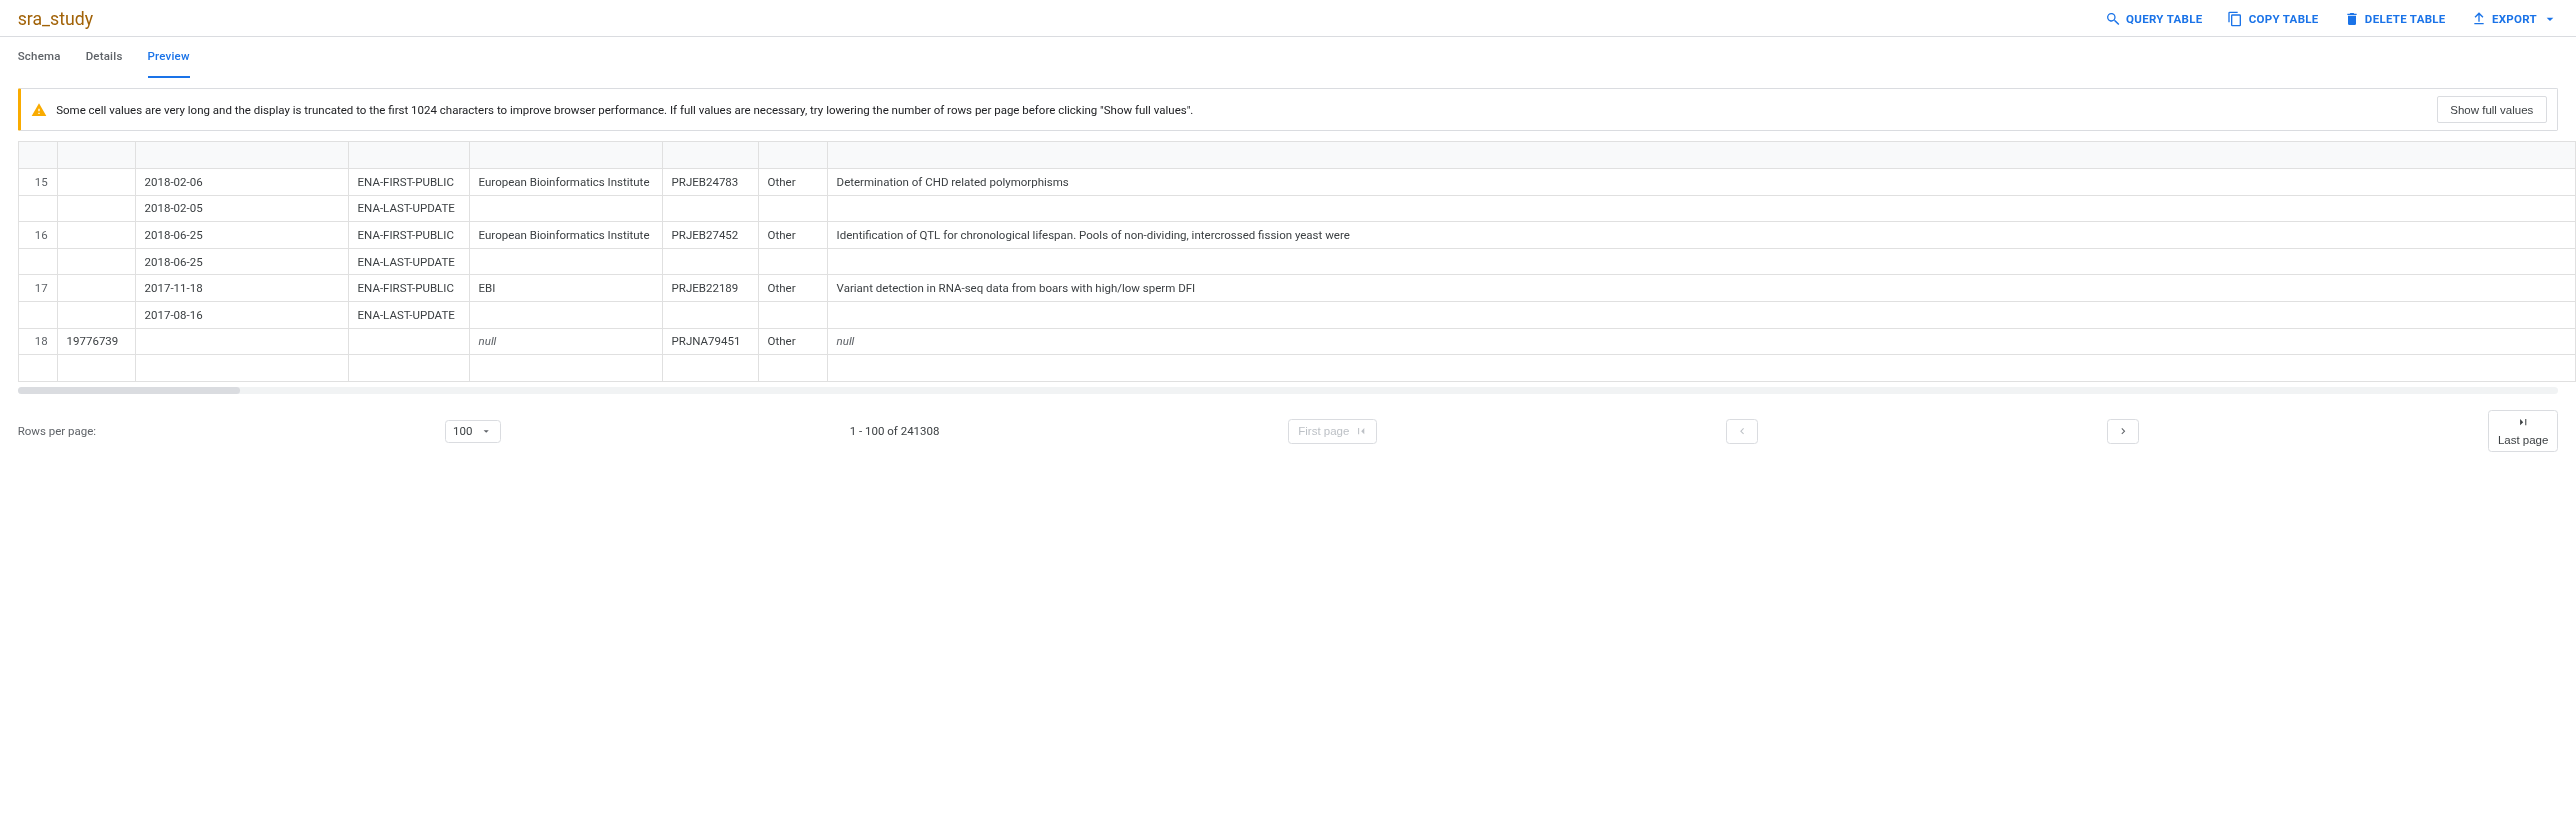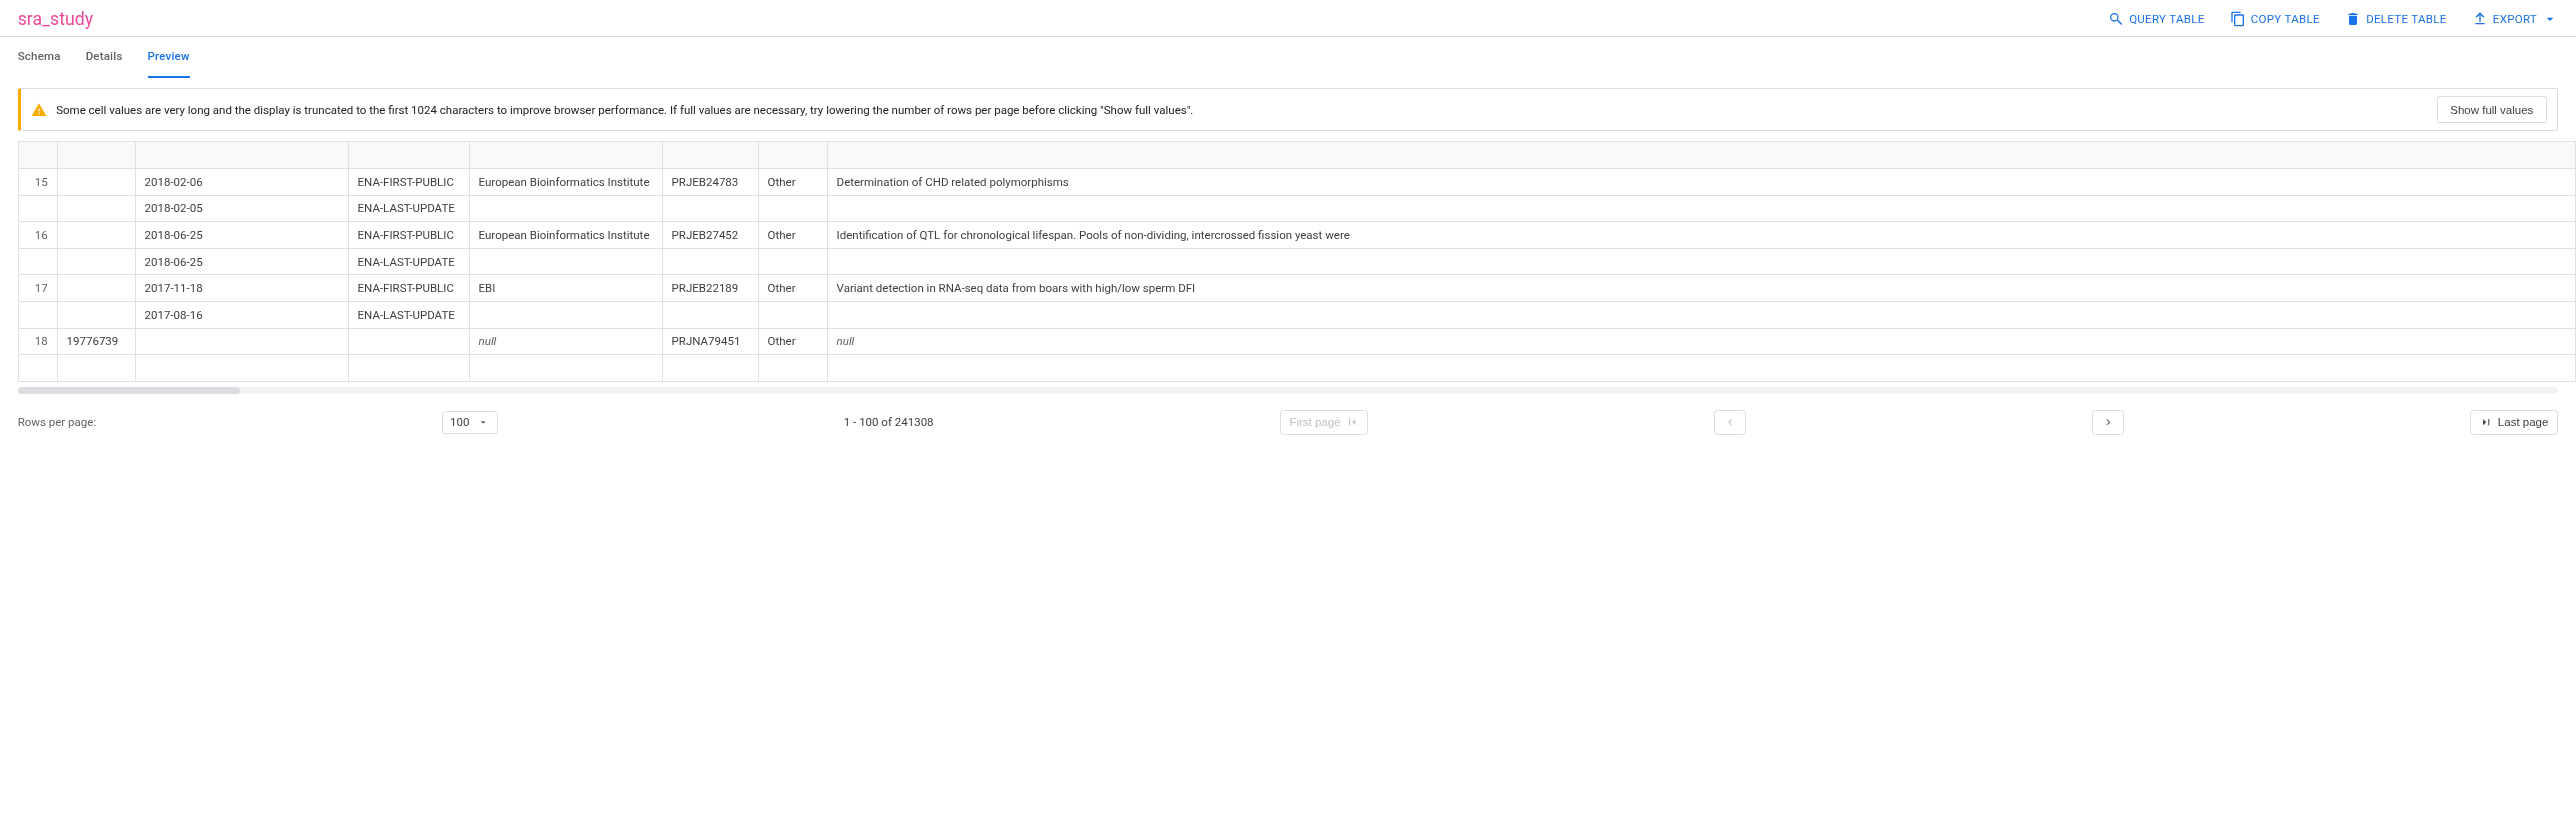--- a/index.html
+++ b/index.html
@@ -19,7 +19,7 @@
   .title {
     font-size: 17.7px;
     font-weight: 400;
-    color: #ec4899;
+    color: #a16207;
   }
   .actions {
     display: flex;

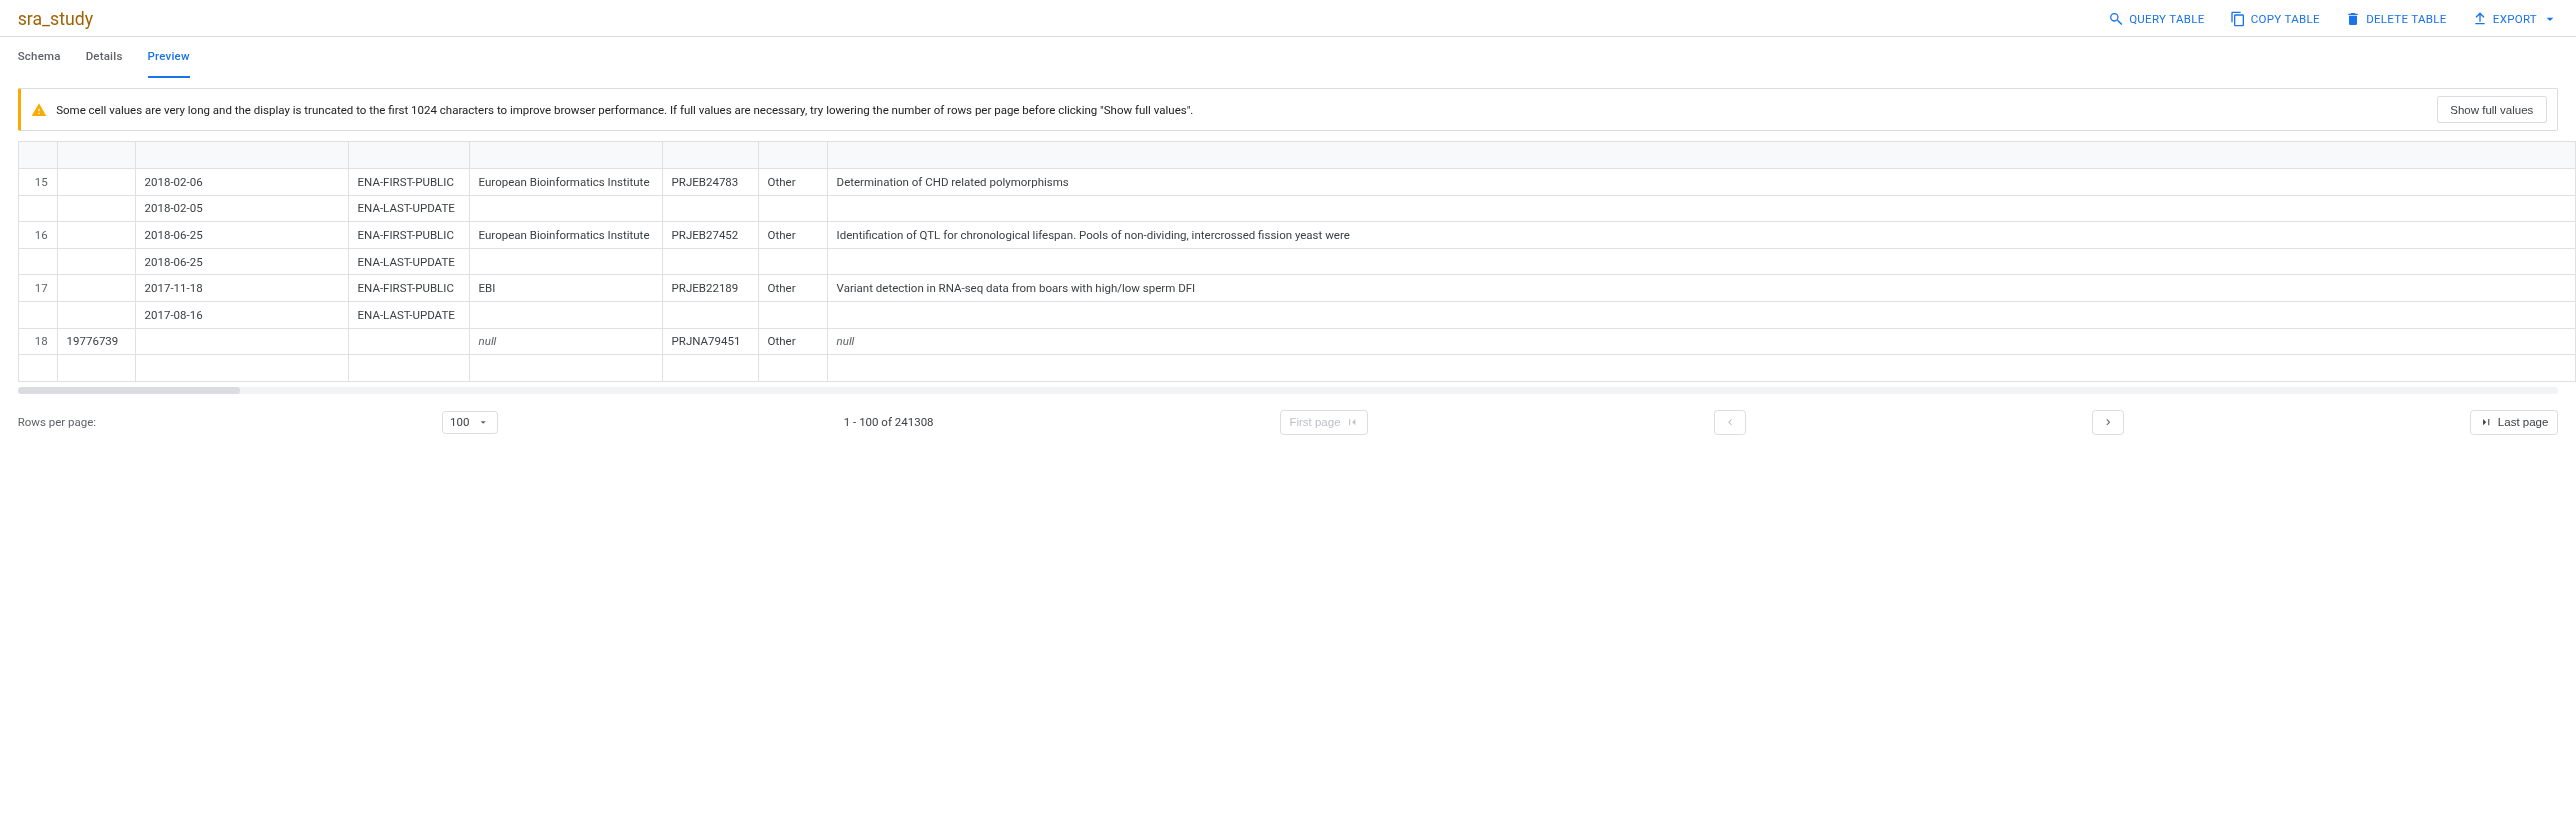--- a/index.html
+++ b/index.html
@@ -32,7 +32,7 @@
     gap: 5.3px;
     color: #1a73e8;
     font-size: 11.5px;
-    font-weight: 400;
+    font-weight: 700;
     letter-spacing: 0.3px;
     cursor: pointer;
     text-transform: uppercase;

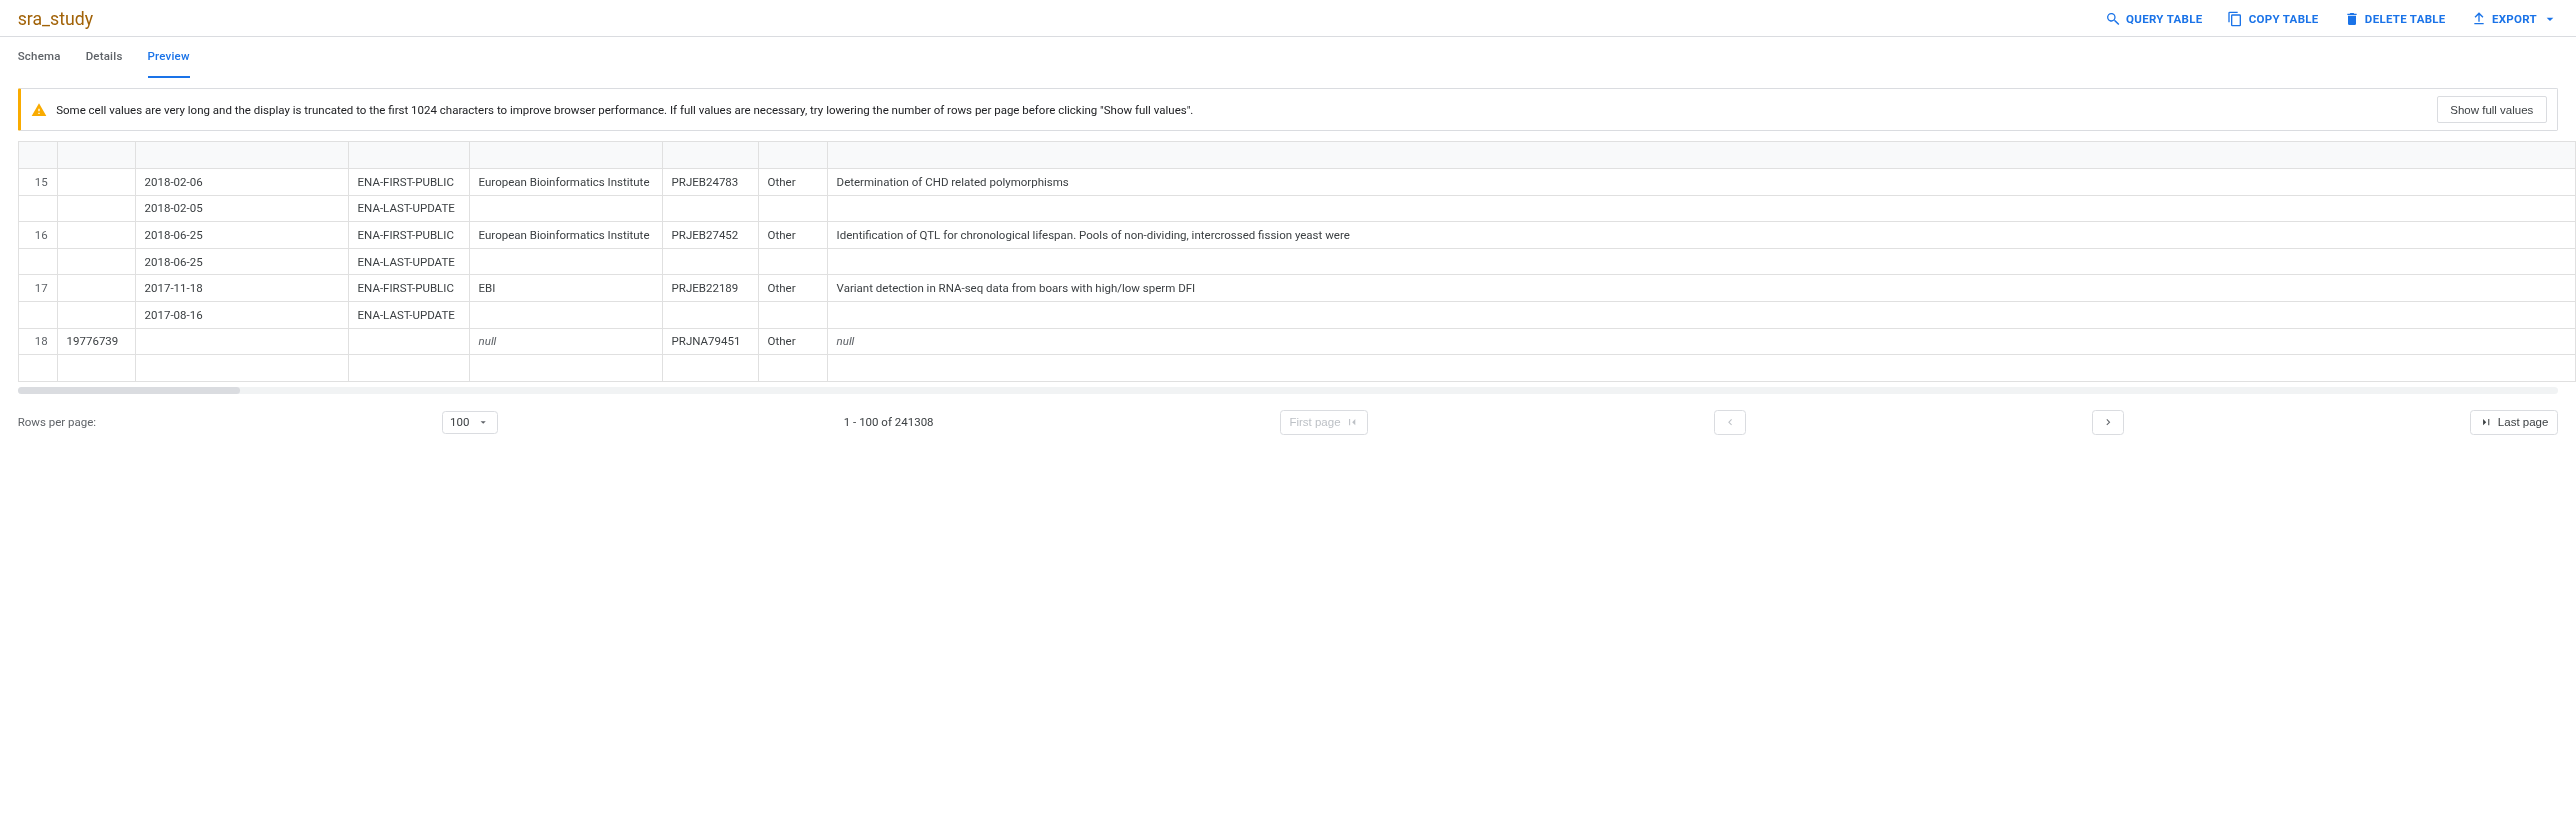--- a/index.html
+++ b/index.html
@@ -165,7 +165,7 @@
   }
   .pager-btn.disabled { color: #bdc1c6; cursor: default; }
   .pager-btn svg { width: 12.4px; height: 12.4px; fill: currentColor; }
-  .pager-btn.lp { color: #3c4043; }
+  .pager-btn.lp { color: #3c4043; flex-direction: column; }
 </style>
 </head>
 <body>

